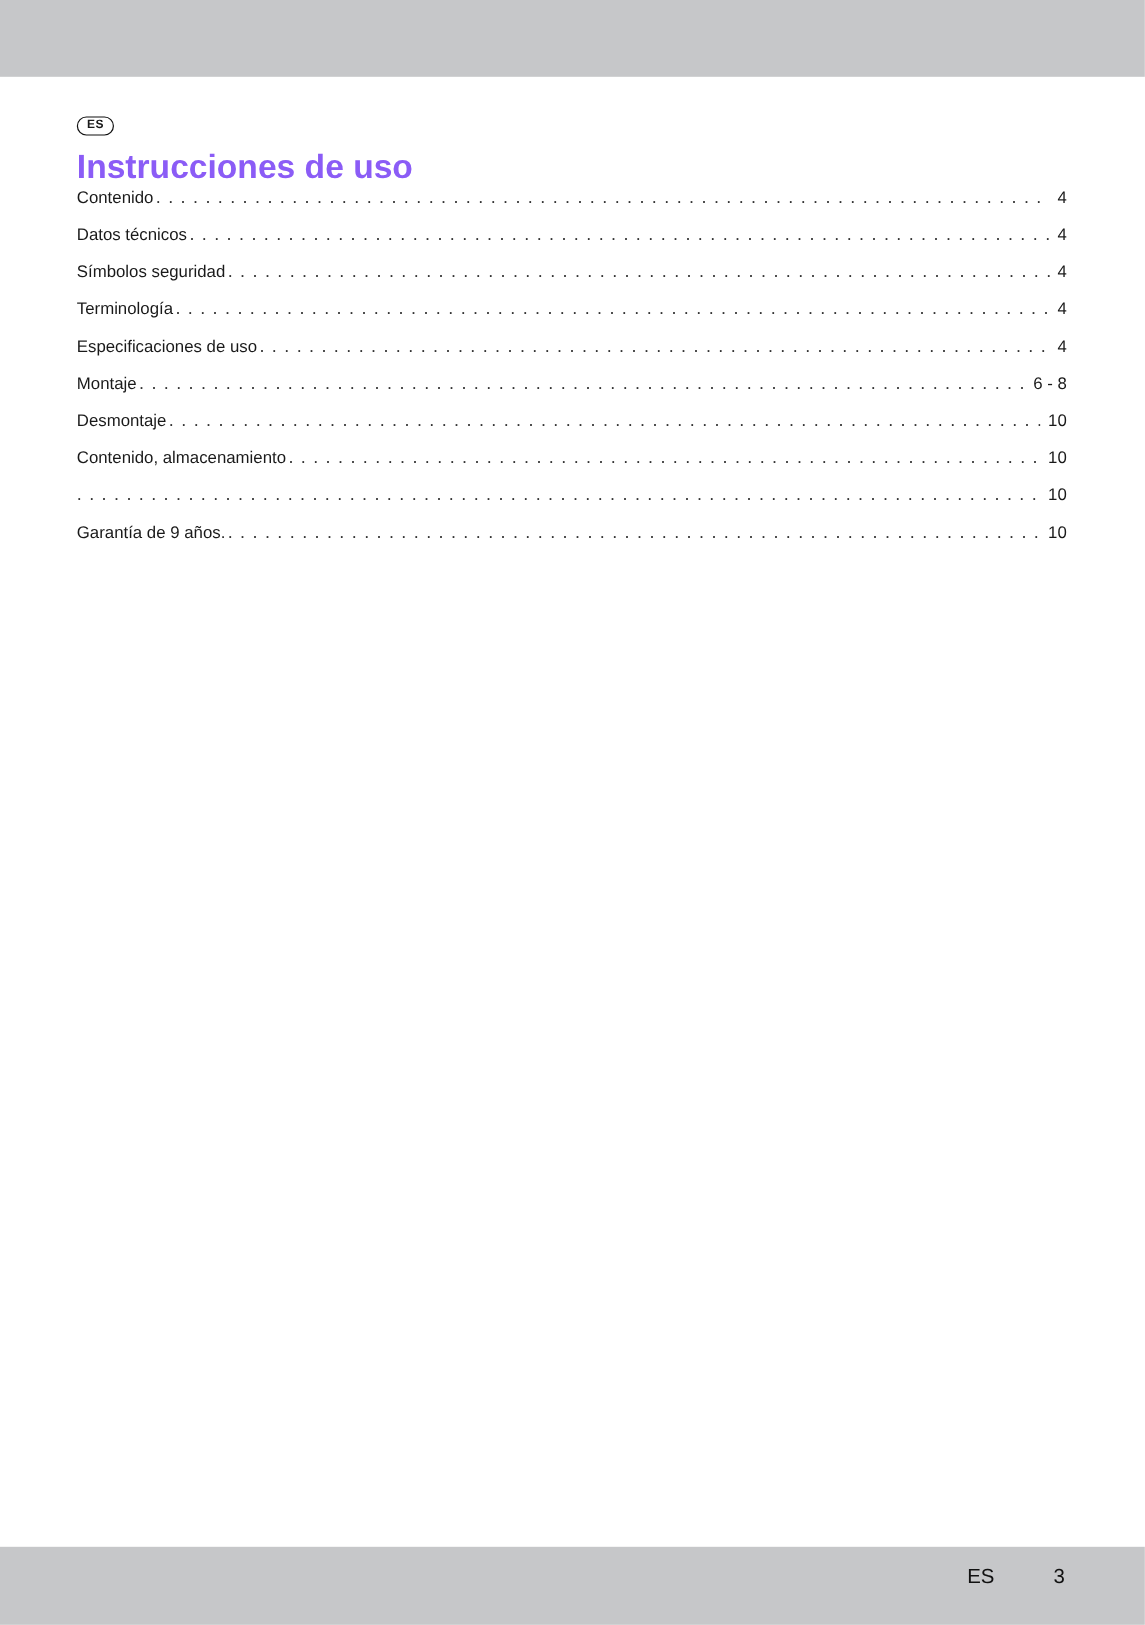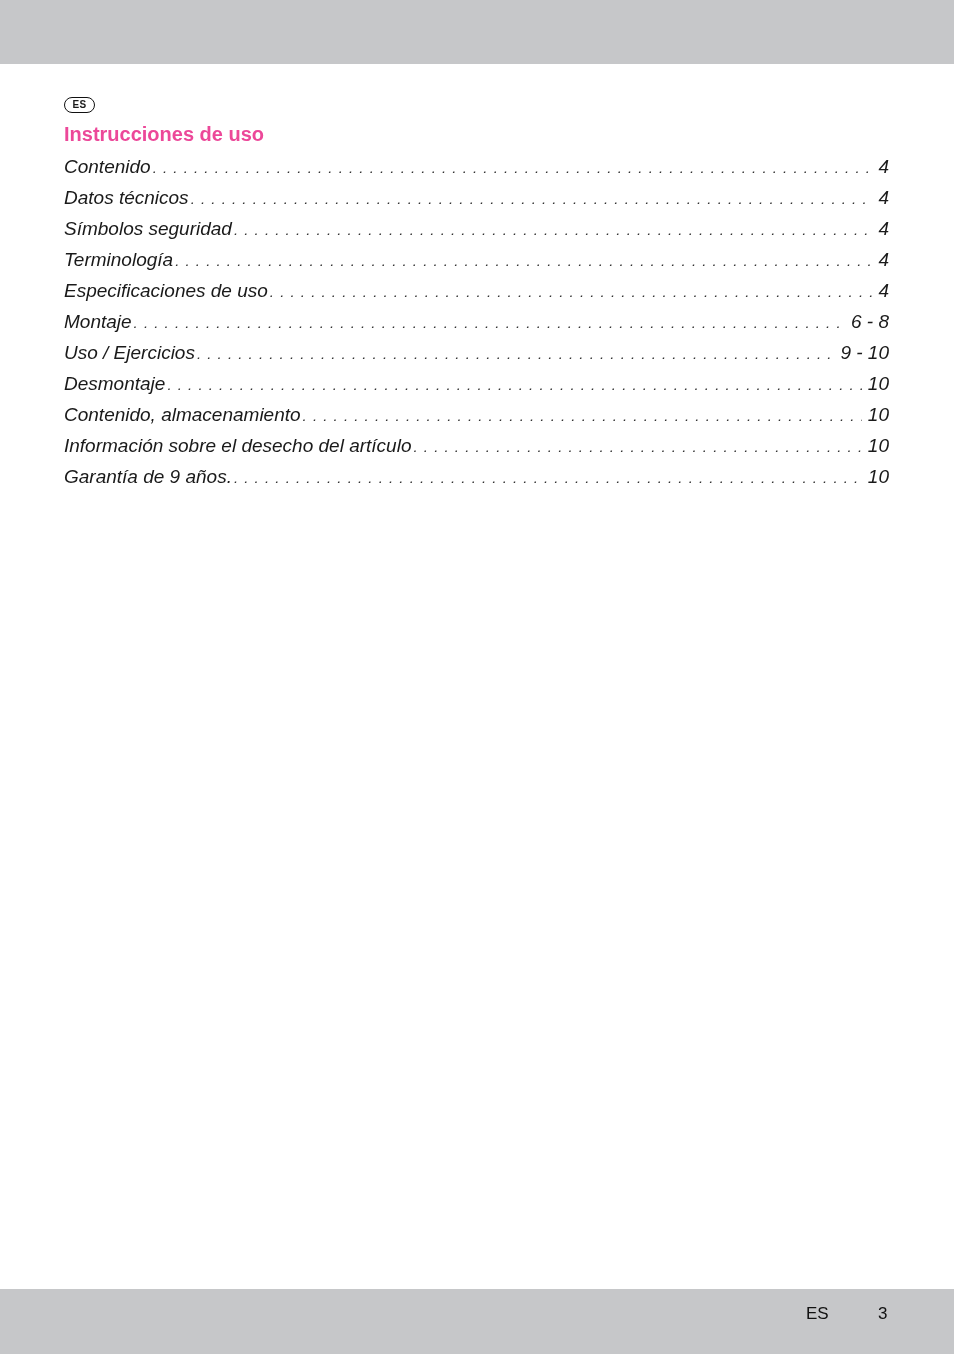--- a/index.html
+++ b/index.html
@@ -10,7 +10,7 @@
   .lang-badge { position:absolute; left:64px; top:97px; width:31px; height:16px; border:1.3px solid #111;
                 border-radius:9px; box-sizing:border-box; font-size:10px; font-weight:bold; line-height:13px;
                 text-align:center; letter-spacing:0.3px; }
-  .title { position:absolute; left:64px; top:123px; font-size:20px; font-weight:bold; color:#ec4899; margin:0; }
+  .title { position:absolute; left:64px; top:123px; font-size:28px; font-weight:bold; color:#8b5cf6; margin:0; }
   .toc { position:absolute; left:64px; top:156px; width:825px; list-style:none; margin:0; padding:0; }
   .toc li { display:flex; align-items:baseline; height:31px; font-size:19px; color:#1a1a1a; white-space:nowrap; overflow:hidden;font-style:italic; }
   .toc .label { flex:0 0 auto; padding-right:2px; }

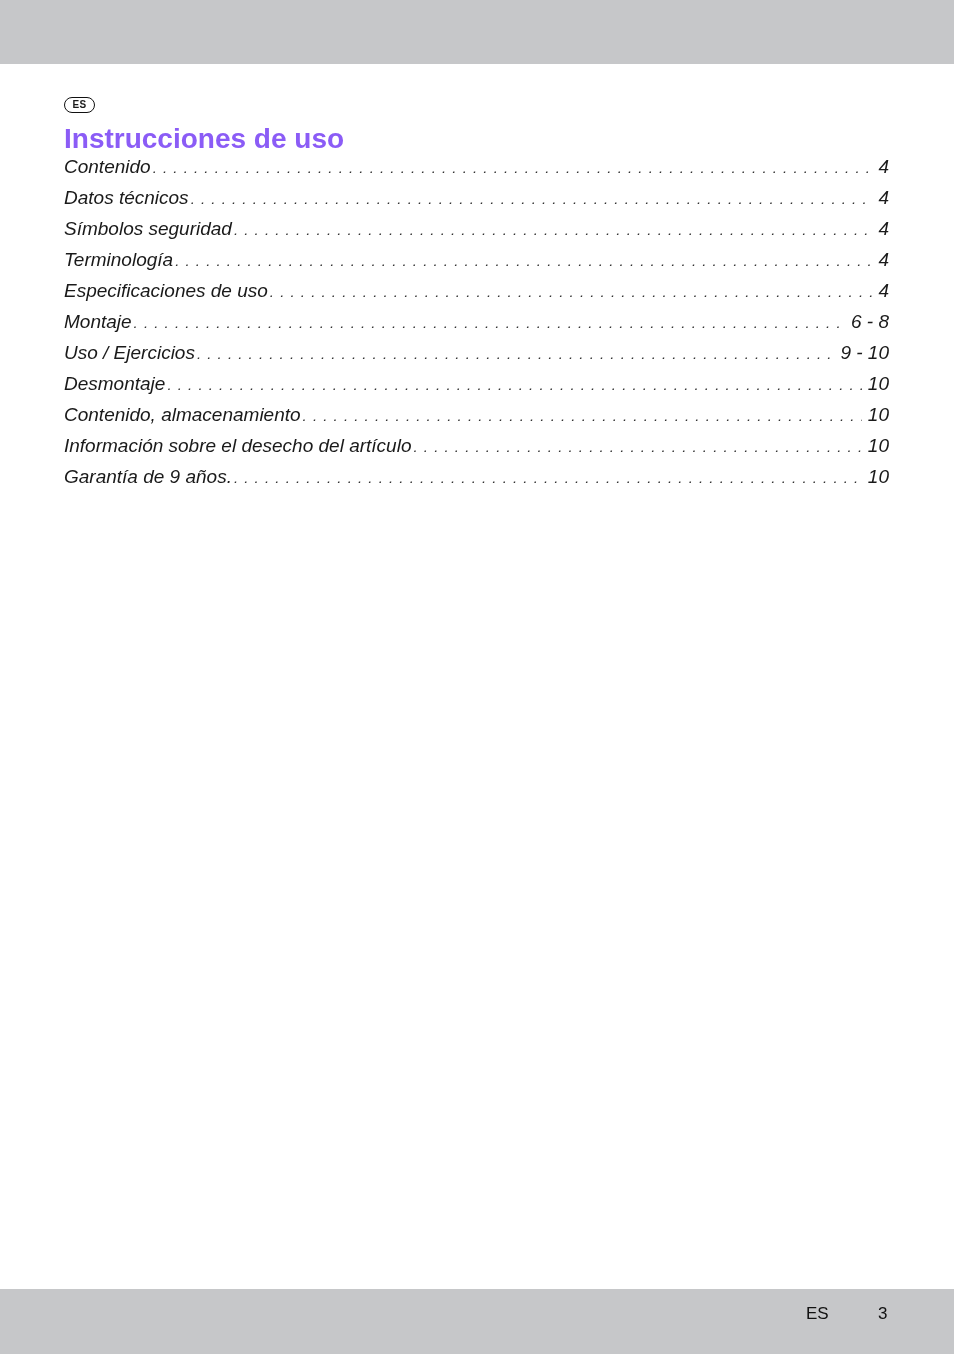--- a/index.html
+++ b/index.html
@@ -12,7 +12,7 @@
                 text-align:center; letter-spacing:0.3px; }
   .title { position:absolute; left:64px; top:123px; font-size:28px; font-weight:bold; color:#8b5cf6; margin:0; }
   .toc { position:absolute; left:64px; top:156px; width:825px; list-style:none; margin:0; padding:0; }
-  .toc li { display:flex; align-items:baseline; height:31px; font-size:19px; color:#1a1a1a; white-space:nowrap; overflow:hidden;font-style:italic; }
+  .toc li { display:flex; align-items:baseline; height:31px; font-size:14px; color:#1a1a1a; white-space:nowrap; overflow:hidden; }
   .toc .label { flex:0 0 auto; padding-right:2px; }
   .toc .dots { flex:1 1 auto; overflow:hidden; letter-spacing:4.6px; color:#333; font-size:15px; }
   .toc .dots::before { content:". . . . . . . . . . . . . . . . . . . . . . . . . . . . . . . . . . . . . . . . . . . . . . . . . . . . . . . . . . . . . . . . . . . . . . . . . . . . . . . . . . . . . . . . . . . . . . . . ."; letter-spacing:0; word-spacing:2px; }

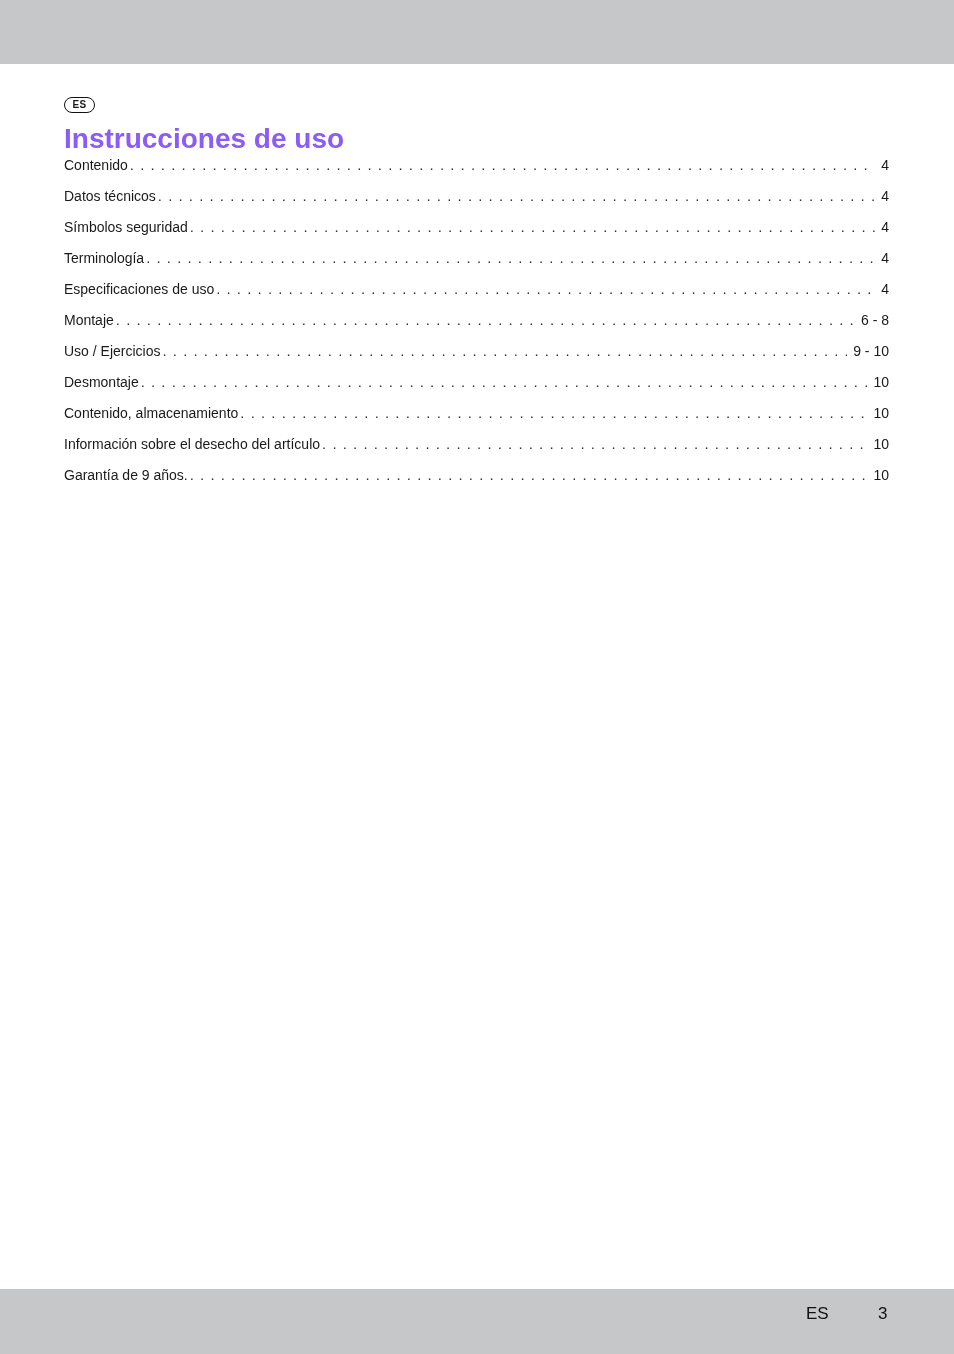--- a/index.html
+++ b/index.html
@@ -60,11 +60,6 @@
       <span class="page">6 - 8</span>
     </li>
   <li>
-      <span class="label">Uso / Ejercicios</span>
-      <span class="dots"></span>
-      <span class="page">9 - 10</span>
-    </li>
-  <li>
       <span class="label">Desmontaje</span>
       <span class="dots"></span>
       <span class="page">10</span>

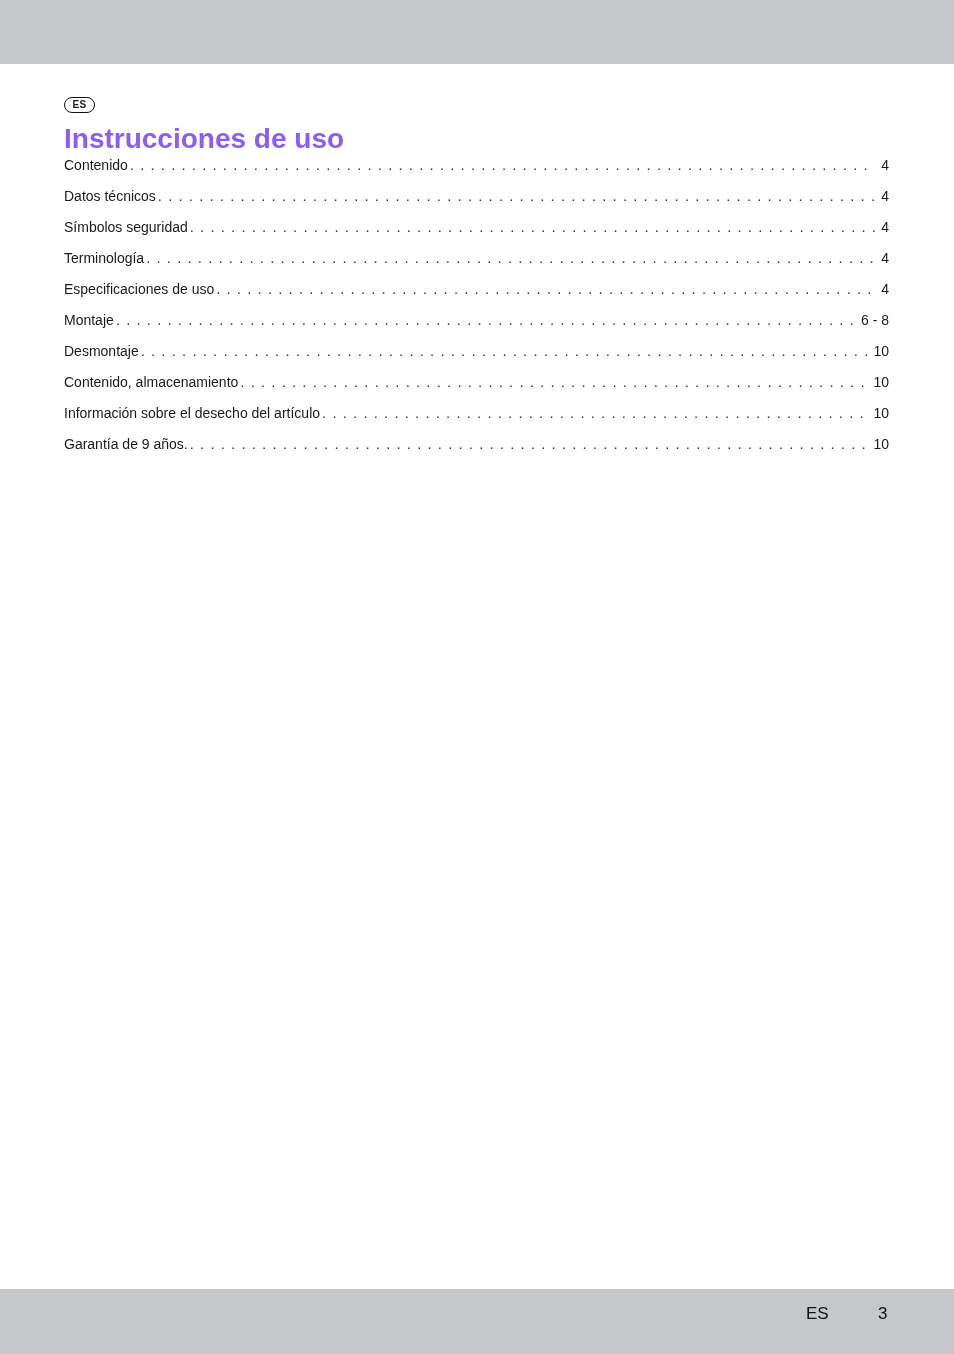--- a/index.html
+++ b/index.html
@@ -70,7 +70,6 @@
       <span class="page">10</span>
     </li>
   <li>
-      <span class="label">Información sobre el desecho del artículo</span>
       <span class="dots"></span>
       <span class="page">10</span>
     </li>

